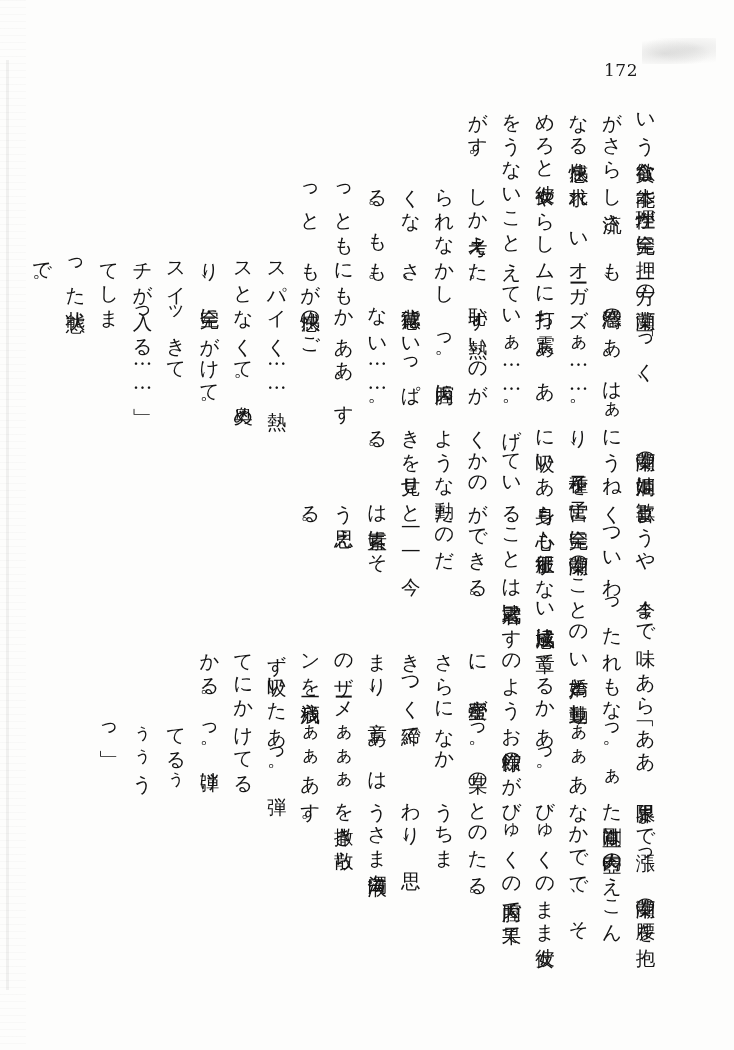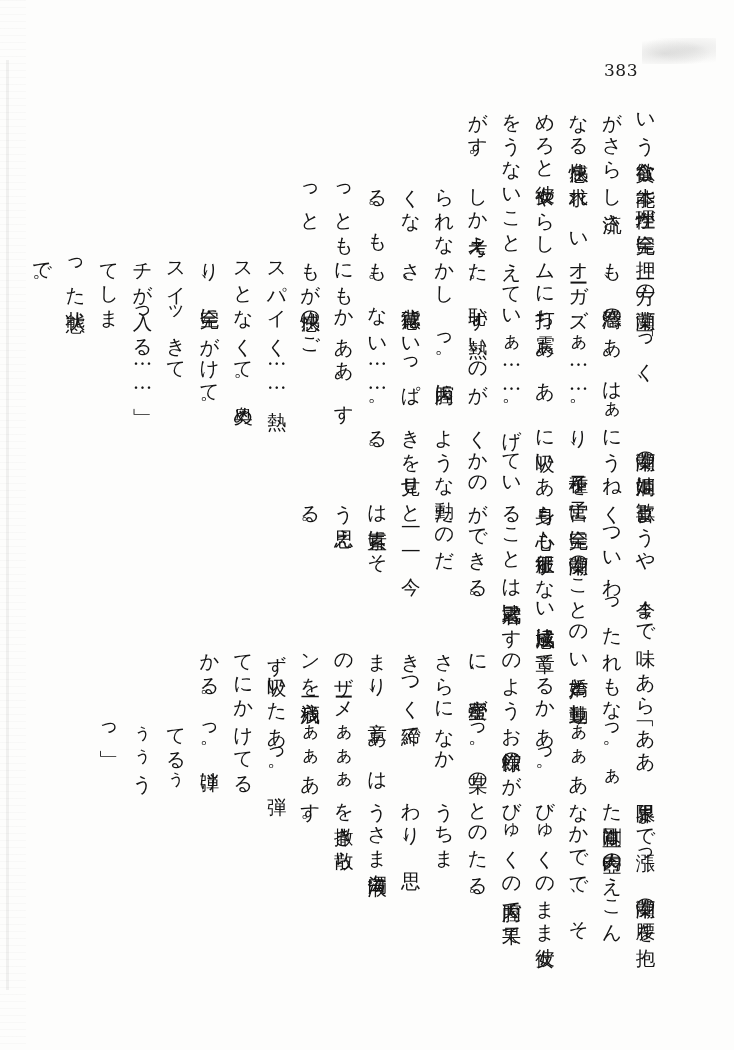--- a/index.html
+++ b/index.html
@@ -116,7 +116,7 @@
   <div class="scan-edge2"></div>
   <div class="smudge"></div>
 
-  <div class="page-number">383</div>
+  <div class="page-number">172</div>
 
   <div class="text-body">
     <p class="para">いう貪欲な本能がさらなる快感を求めろと彼女をうながす。</p>

